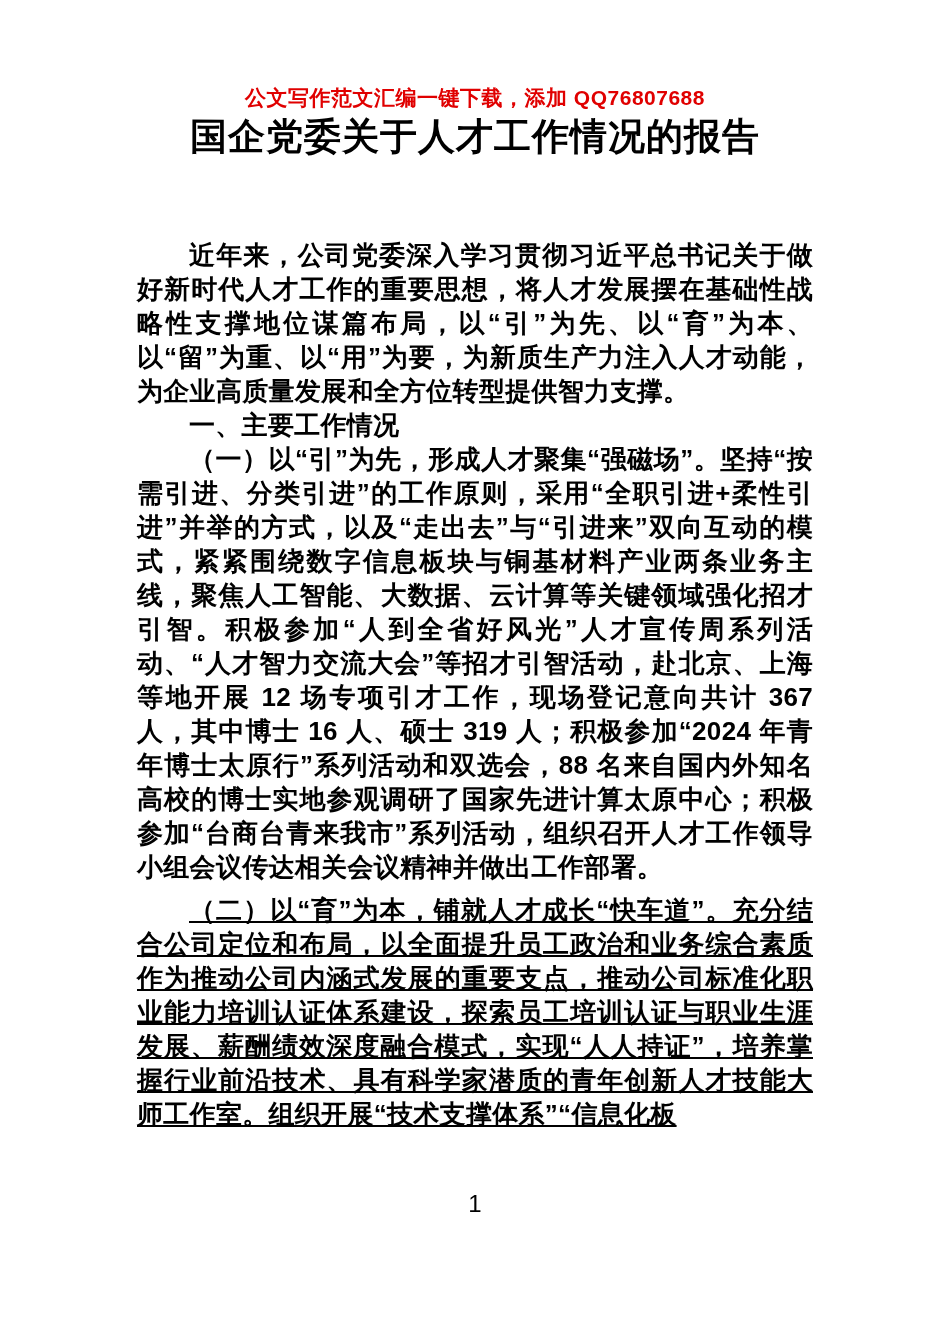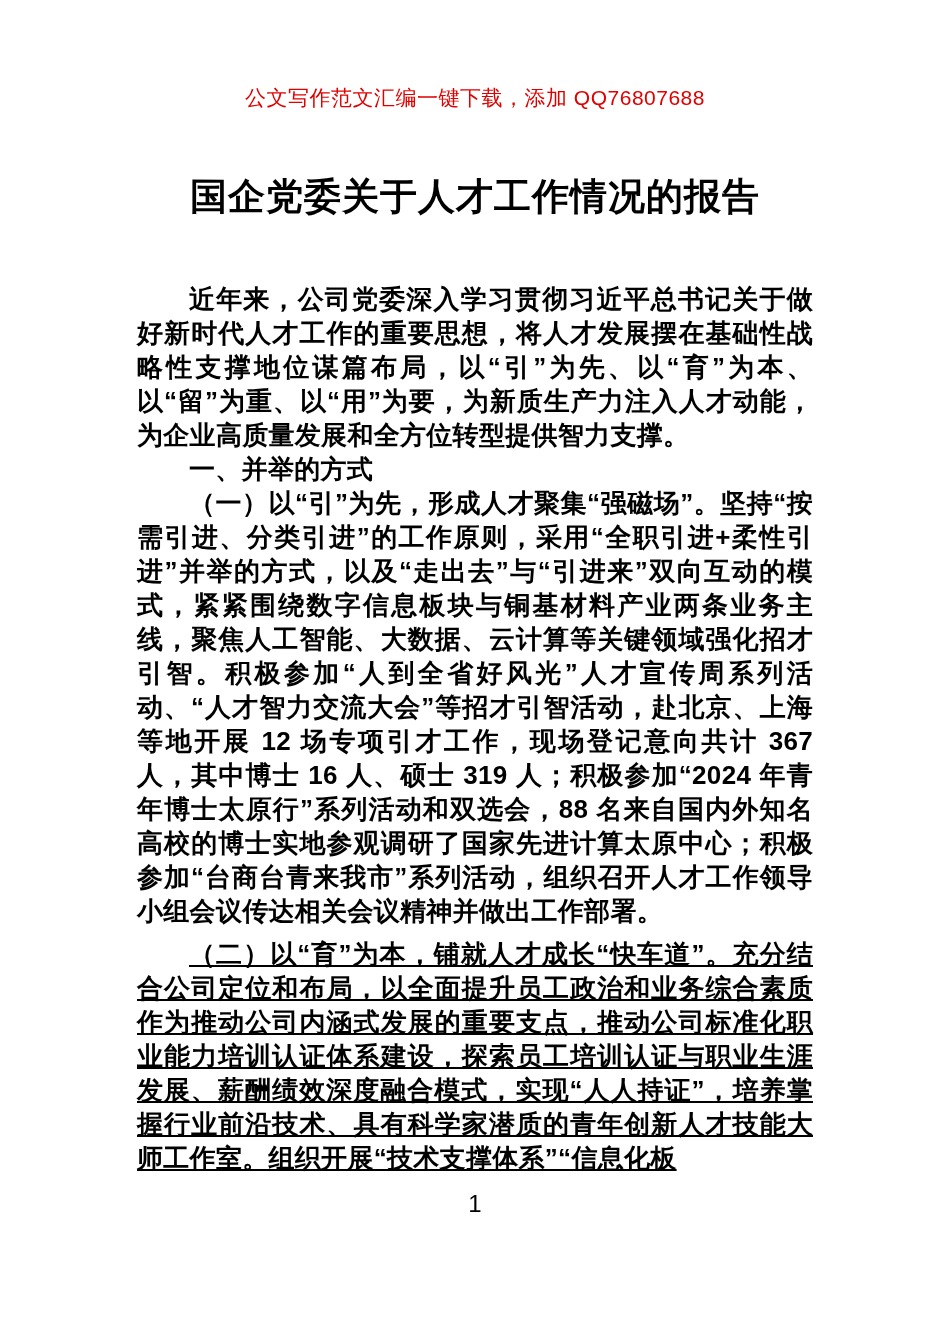--- a/index.html
+++ b/index.html
@@ -20,7 +20,7 @@
     padding-top: 84px;
     text-align: center;
     font-size: 21px;
-    font-weight: 400;
+    font-weight: 700;
     letter-spacing: 0.5px;
     color: var(--color-notice, #e00000);
   }

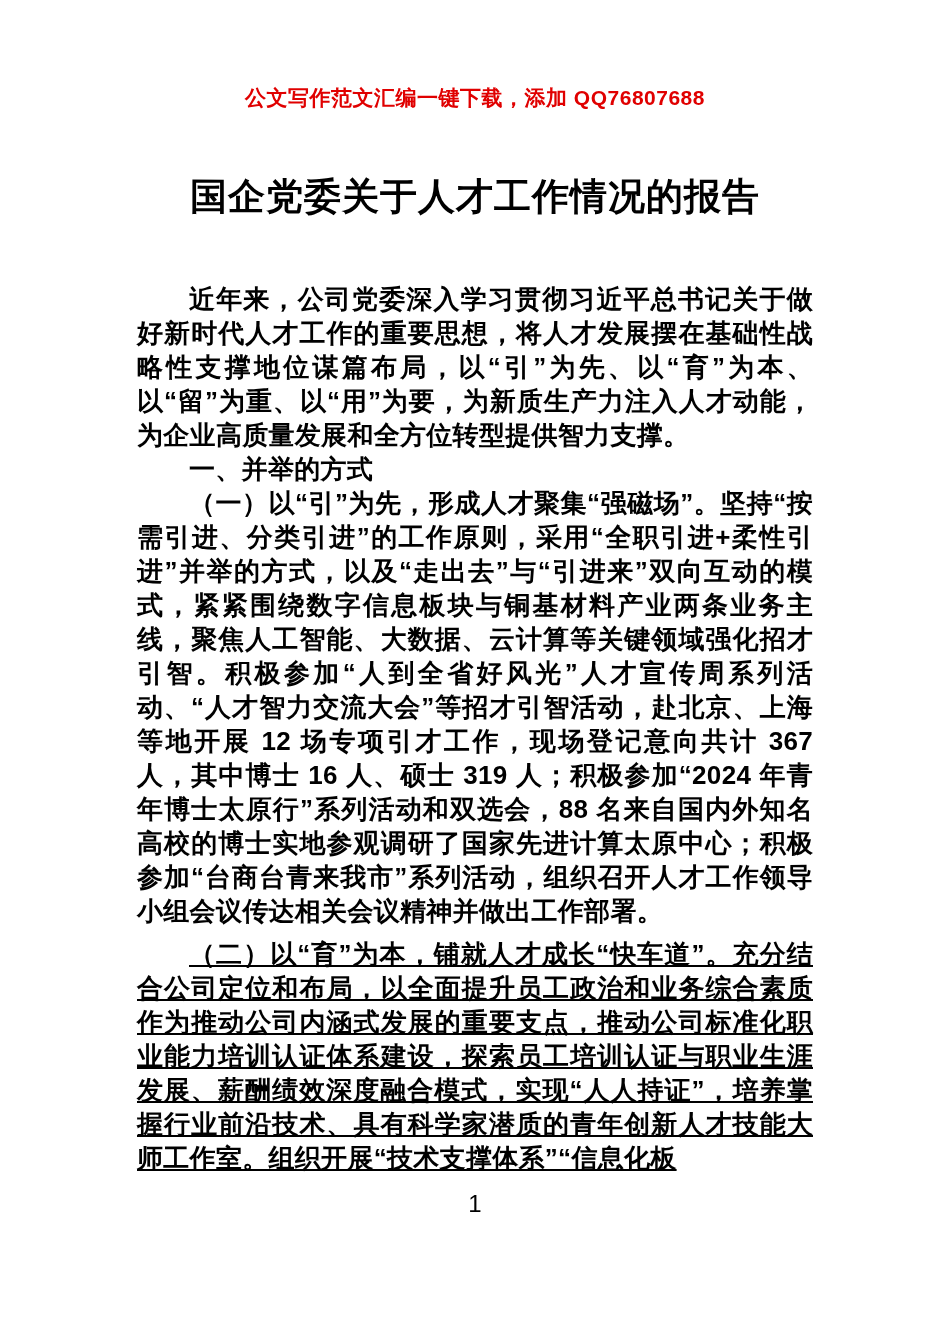--- a/index.html
+++ b/index.html
@@ -26,7 +26,6 @@
   }
 
   .doc-title {
-    margin-top: 60px;
     text-align: center;
     font-size: 37px;
     font-weight: 700;

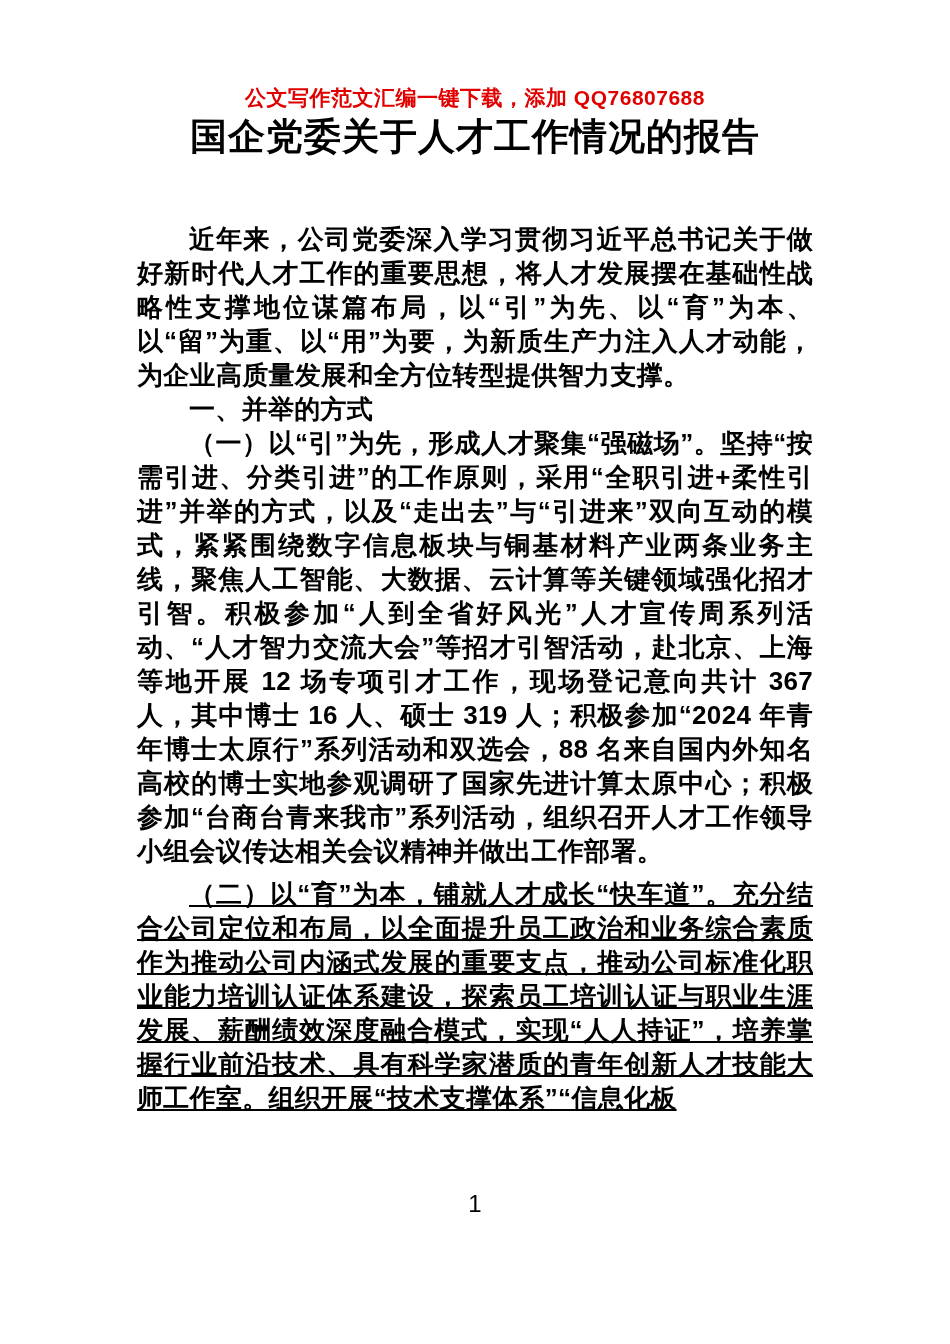--- a/index.html
+++ b/index.html
@@ -35,7 +35,7 @@
 
   .doc-body {
     width: 676px;
-    margin: 60px auto 0 auto;
+    margin: 76px auto 0 auto;
     font-size: 26px;
     font-weight: 600;
     line-height: 34px;

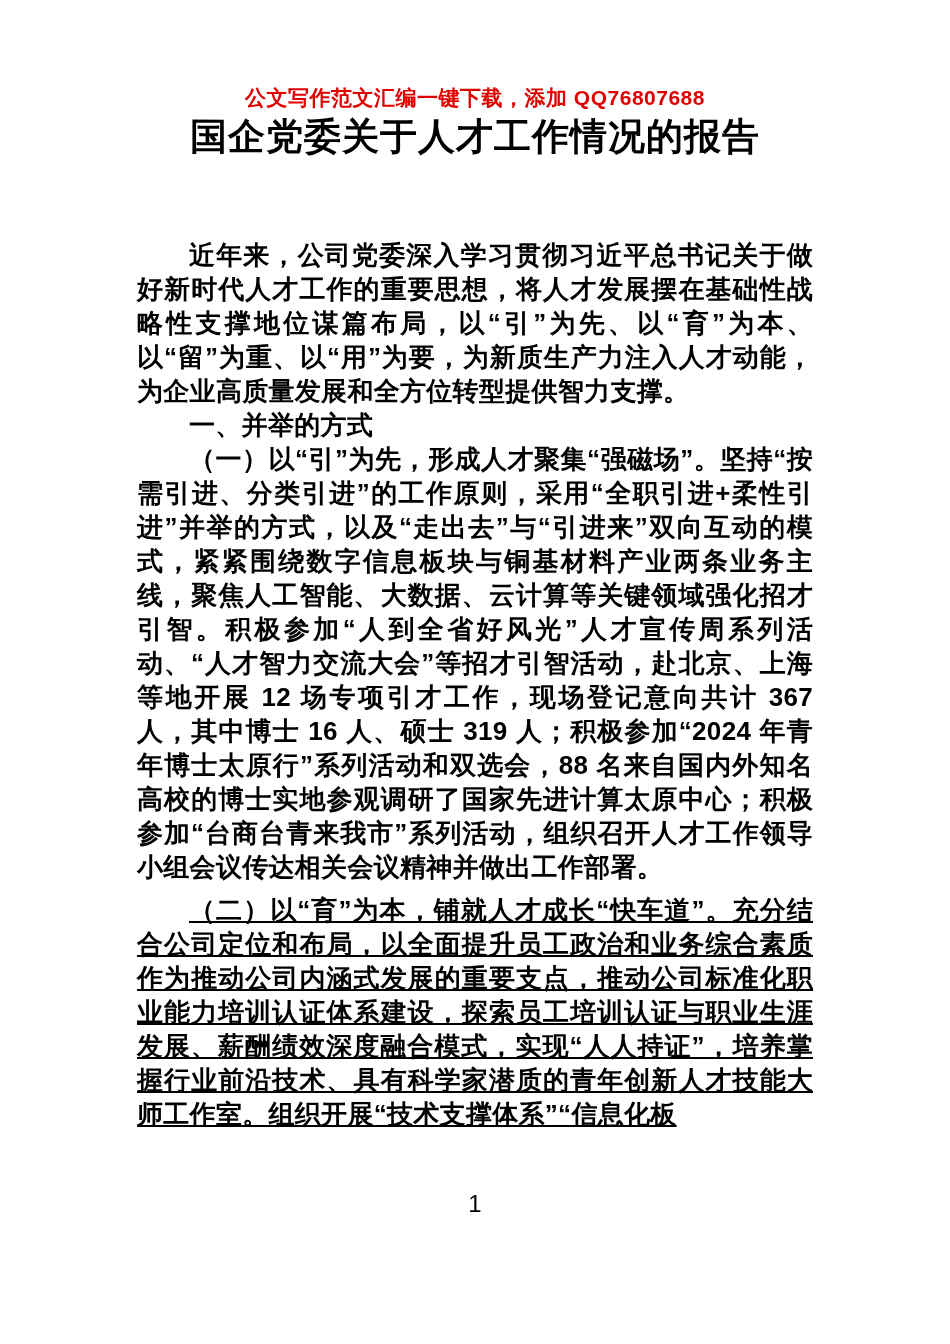--- a/index.html
+++ b/index.html
@@ -75,7 +75,7 @@
 
   <div class="doc-body">
     <p>近年来，公司党委深入学习贯彻习近平总书记关于做好新时代人才工作的重要思想，将人才发展摆在基础性战略性支撑地位谋篇布局，以“引”为先、以“育”为本、以“留”为重、以“用”为要，为新质生产力注入人才动能，为企业高质量发展和全方位转型提供智力支撑。</p>
-    <p>一、并举的方式</p>
+    <p>一、主要工作情况</p>
     <p>（一）以“引”为先，形成人才聚集“强磁场”。坚持“按需引进、分类引进”的工作原则，采用“全职引进+柔性引进”并举的方式，以及“走出去”与“引进来”双向互动的模式，紧紧围绕数字信息板块与铜基材料产业两条业务主线，聚焦人工智能、大数据、云计算等关键领域强化招才引智。积极参加“人到全省好风光”人才宣传周系列活动、“人才智力交流大会”等招才引智活动，赴北京、上海等地开展 12 场专项引才工作，现场登记意向共计 367 人，其中博士 16 人、硕士 319 人；积极参加“2024 年青年博士太原行”系列活动和双选会，88 名来自国内外知名高校的博士实地参观调研了国家先进计算太原中心；积极参加“台商台青来我市”系列活动，组织召开人才工作领导小组会议传达相关会议精神并做出工作部署。</p>
     <p class="spaced">（二）以“育”为本，铺就人才成长“快车道”。充分结合公司定位和布局，以全面提升员工政治和业务综合素质作为推动公司内涵式发展的重要支点，推动公司标准化职业能力培训认证体系建设，探索员工培训认证与职业生涯发展、薪酬绩效深度融合模式，实现“人人持证”，培养掌握行业前沿技术、具有科学家潜质的青年创新人才技能大师工作室。组织开展“技术支撑体系”“信息化板</p>
   </div>

